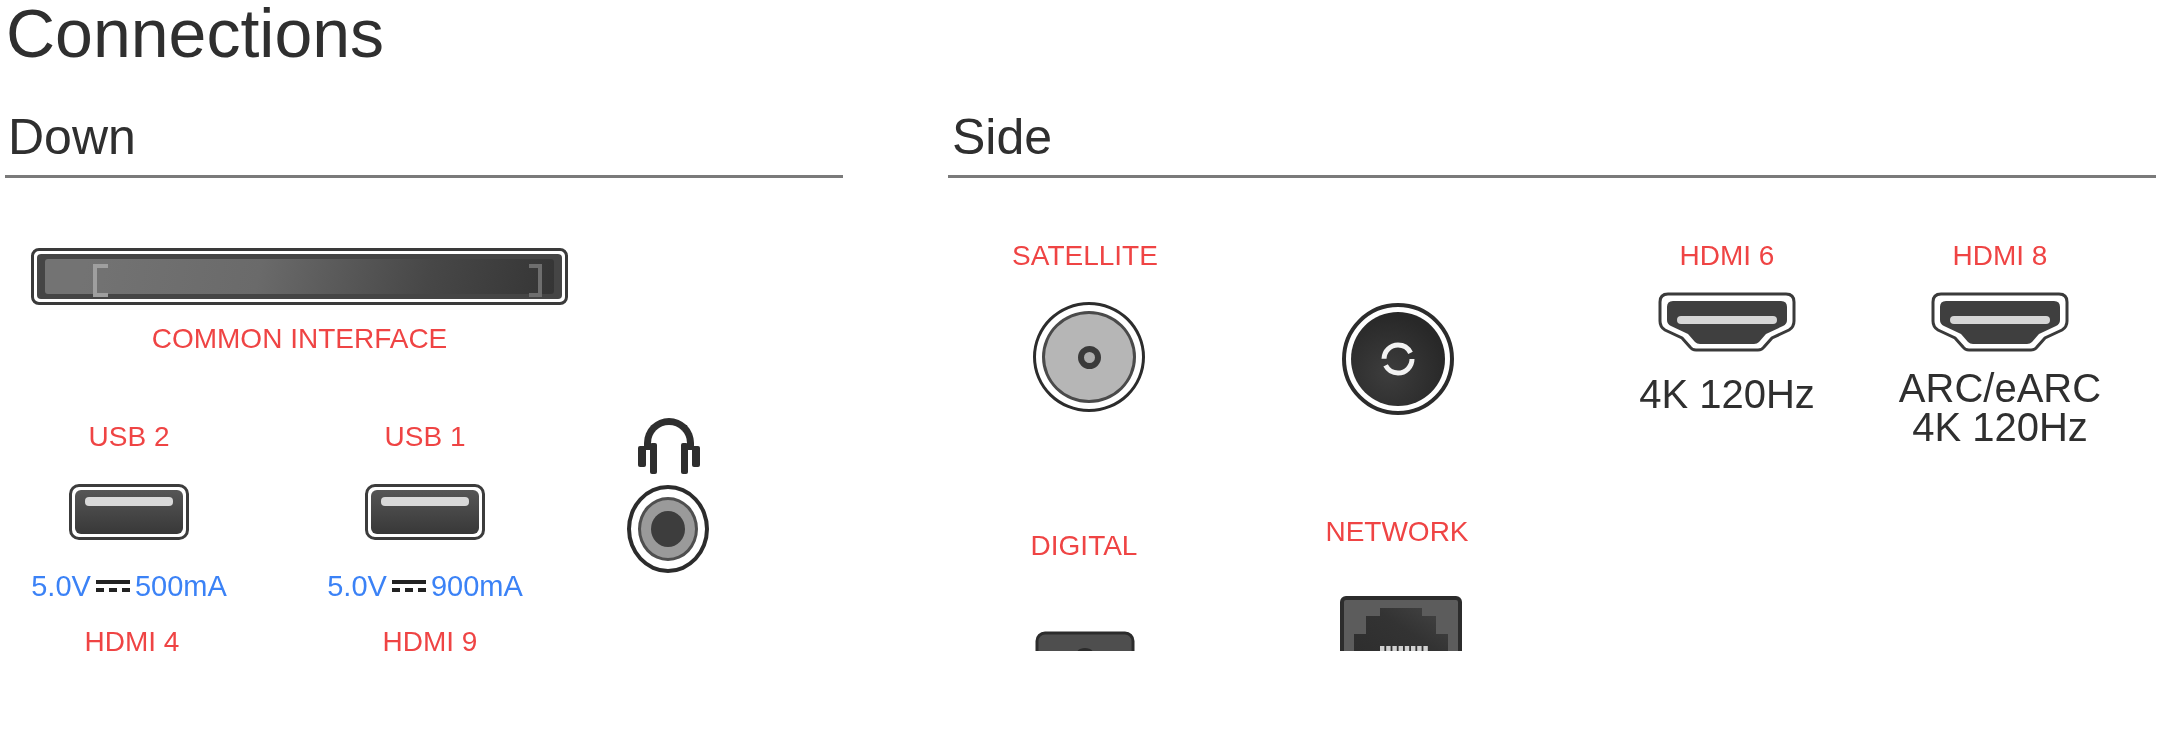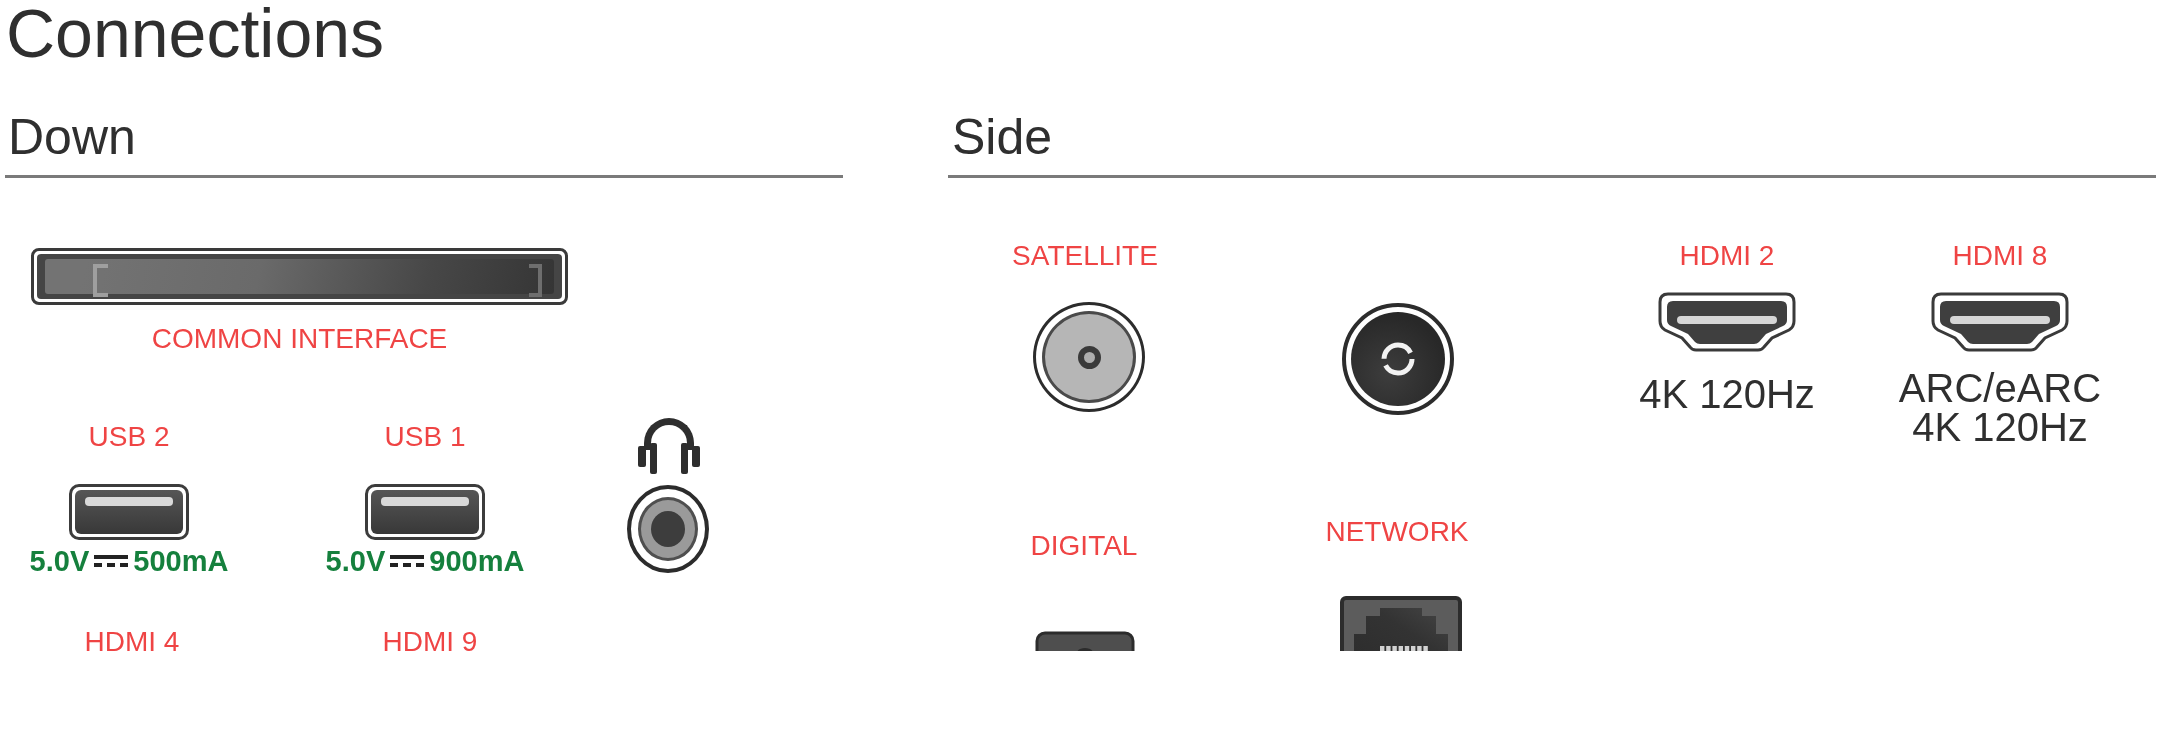--- a/index.html
+++ b/index.html
@@ -190,7 +190,7 @@
     </div>
   </div>
 
-  <div class="abs label" id="hdmi1-label">HDMI 2</div>
+  <div class="abs label" id="hdmi1-label">HDMI 6</div>
   <div class="abs" id="hdmi1-port">
     <svg class="hdmi-svg" width="140" height="64" viewBox="0 0 140 64">
       <path d="M11,2 H129 Q137,2 137,10 V29 Q137,35 132,38 L115,46 L107,55 Q105,58 101,58 H39 Q35,58 33,55 L25,46 L8,38 Q3,35 3,29 V10 Q3,2 11,2 Z" fill="#ffffff" stroke="#3a3a3a" stroke-width="3"></path>

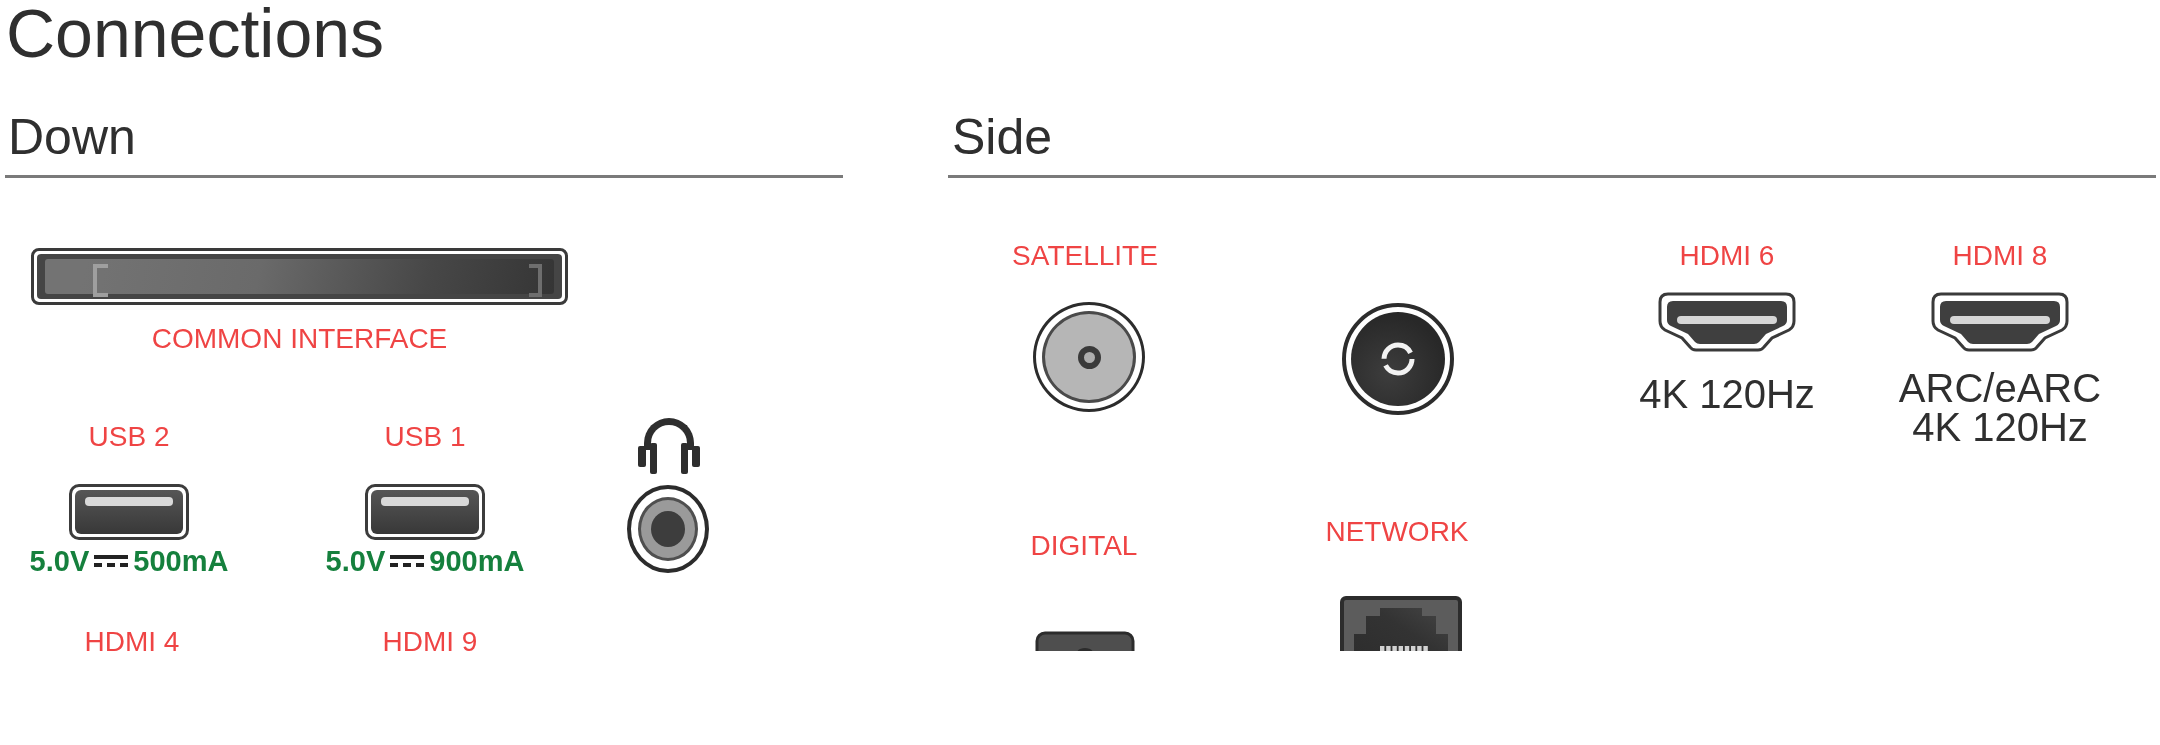--- a/index.html
+++ b/index.html
@@ -18,7 +18,7 @@
 
   .label{font-size:28px;font-weight:400;text-align:center;color:#ef4444;white-space:nowrap;}
   .caption{font-size:40px;font-weight:400;text-align:center;color:#2f2f2f;white-space:nowrap;}
-  .rating{font-size:29px;font-weight:700;color:#15803d;display:flex;align-items:center;justify-content:center;white-space:nowrap;}
+  .rating{font-size:29px;font-weight:400;color:#3b82f6;display:flex;align-items:center;justify-content:center;white-space:nowrap;margin-top:25px;}
 
   
   .ci-slot{left:31px;top:248px;width:537px;height:57px;border:3px solid #3a3a3a;border-radius:8px;

